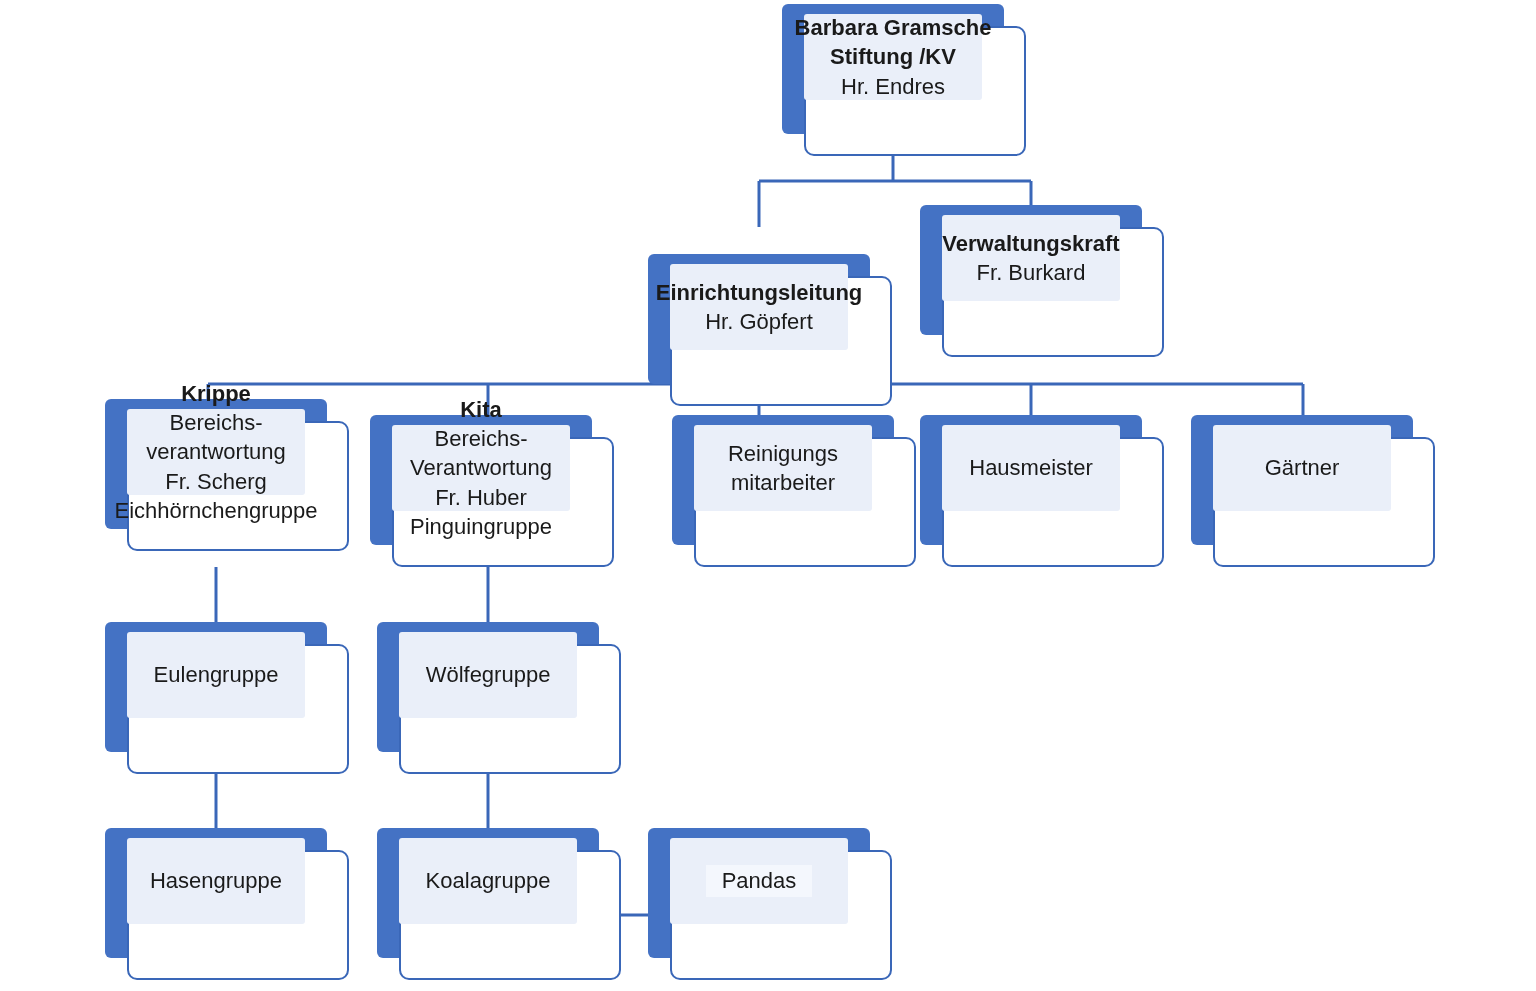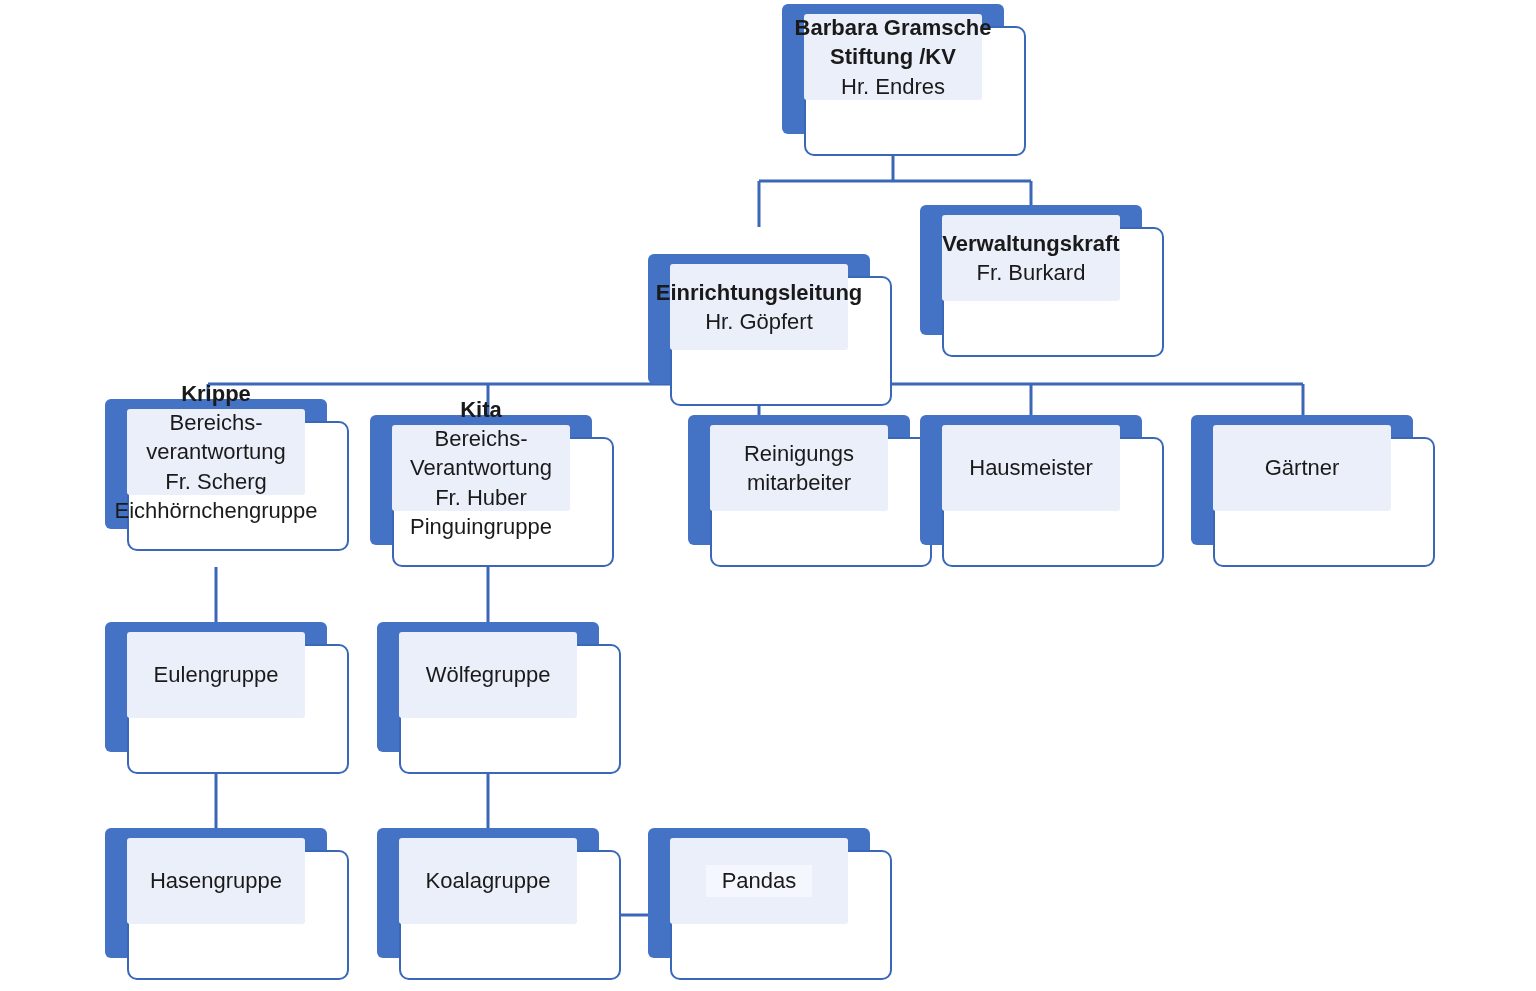--- a/index.html
+++ b/index.html
@@ -157,7 +157,7 @@
         <span class="line">Pinguingruppe</span>
       </div>
     </div>
-    <div class="node" style="left: 688px; top: 415px; width: 222px; height: 130px;">
+    <div class="node" style="left: 672px; top: 415px; width: 222px; height: 130px;">
       <div class="shadow"></div>
       <div class="card"></div>
       <div class="inner">

